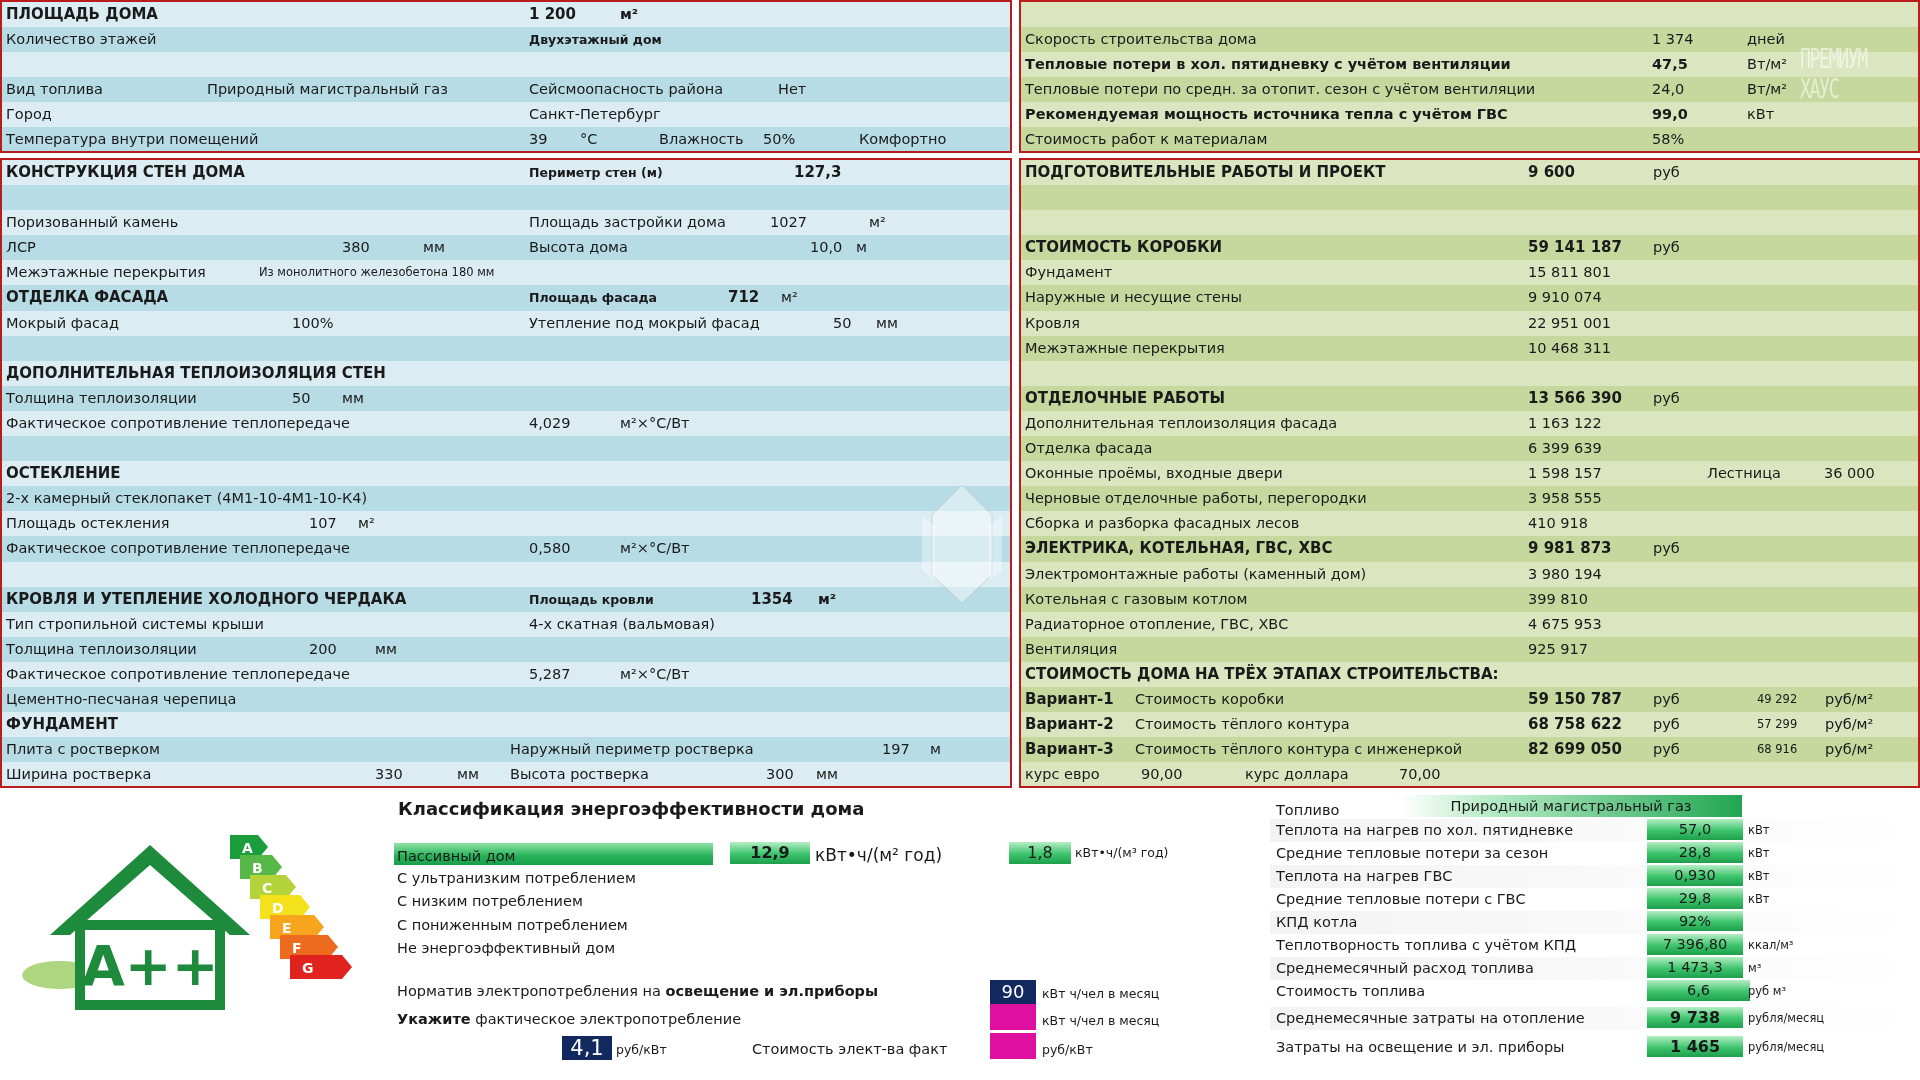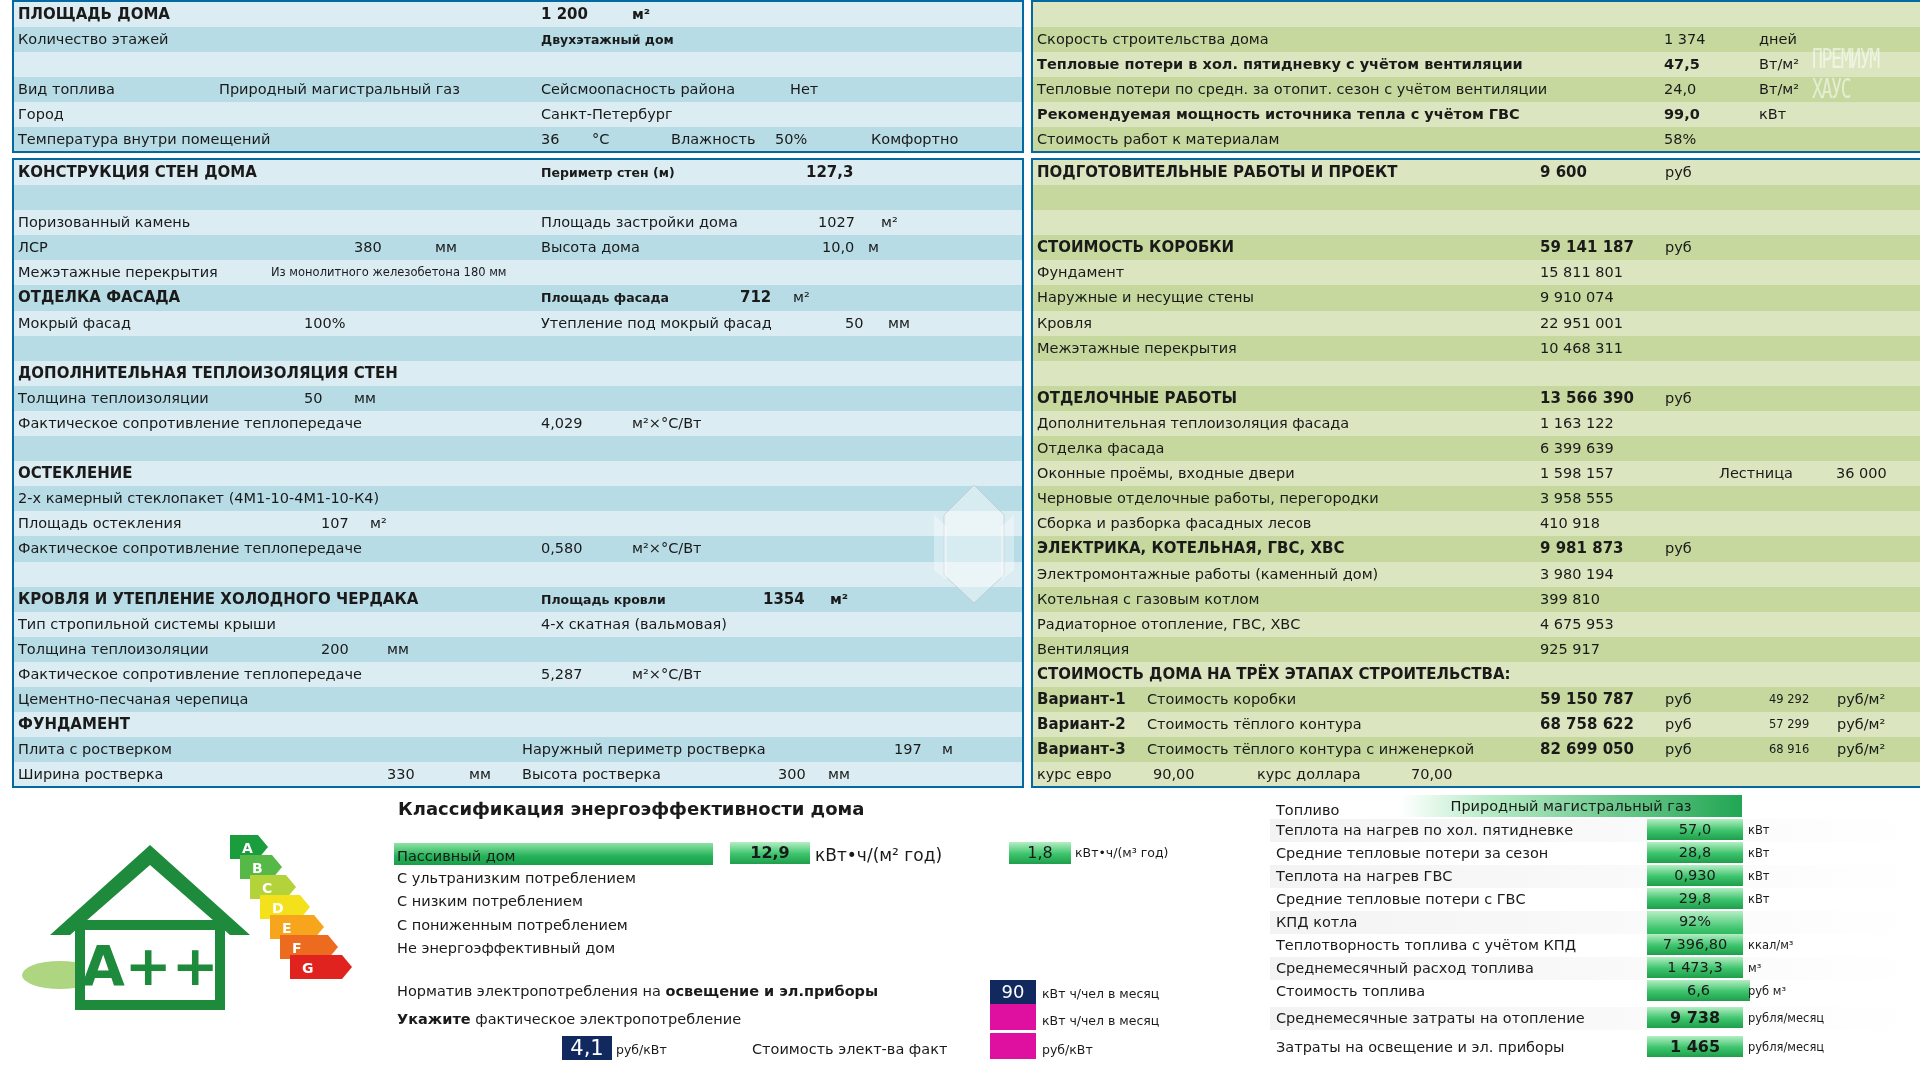--- a/index.html
+++ b/index.html
@@ -6,7 +6,7 @@
   html, body { width: 1920px; height: 1080px; overflow: hidden; background: #ffffff; }
   body { font-family: "DejaVu Sans", sans-serif; font-size: 14.5px; color: #1a1a1a; position: relative; }
 
-  .panel { position: absolute; border: 2px solid #0369a1; overflow: hidden; margin-left: 12px; }
+  .panel { position: absolute; border: 2px solid #b91c1c; overflow: hidden; }
   .blue { background: #d9ecf2; }
   .green { background: #0c4a6e; }
 

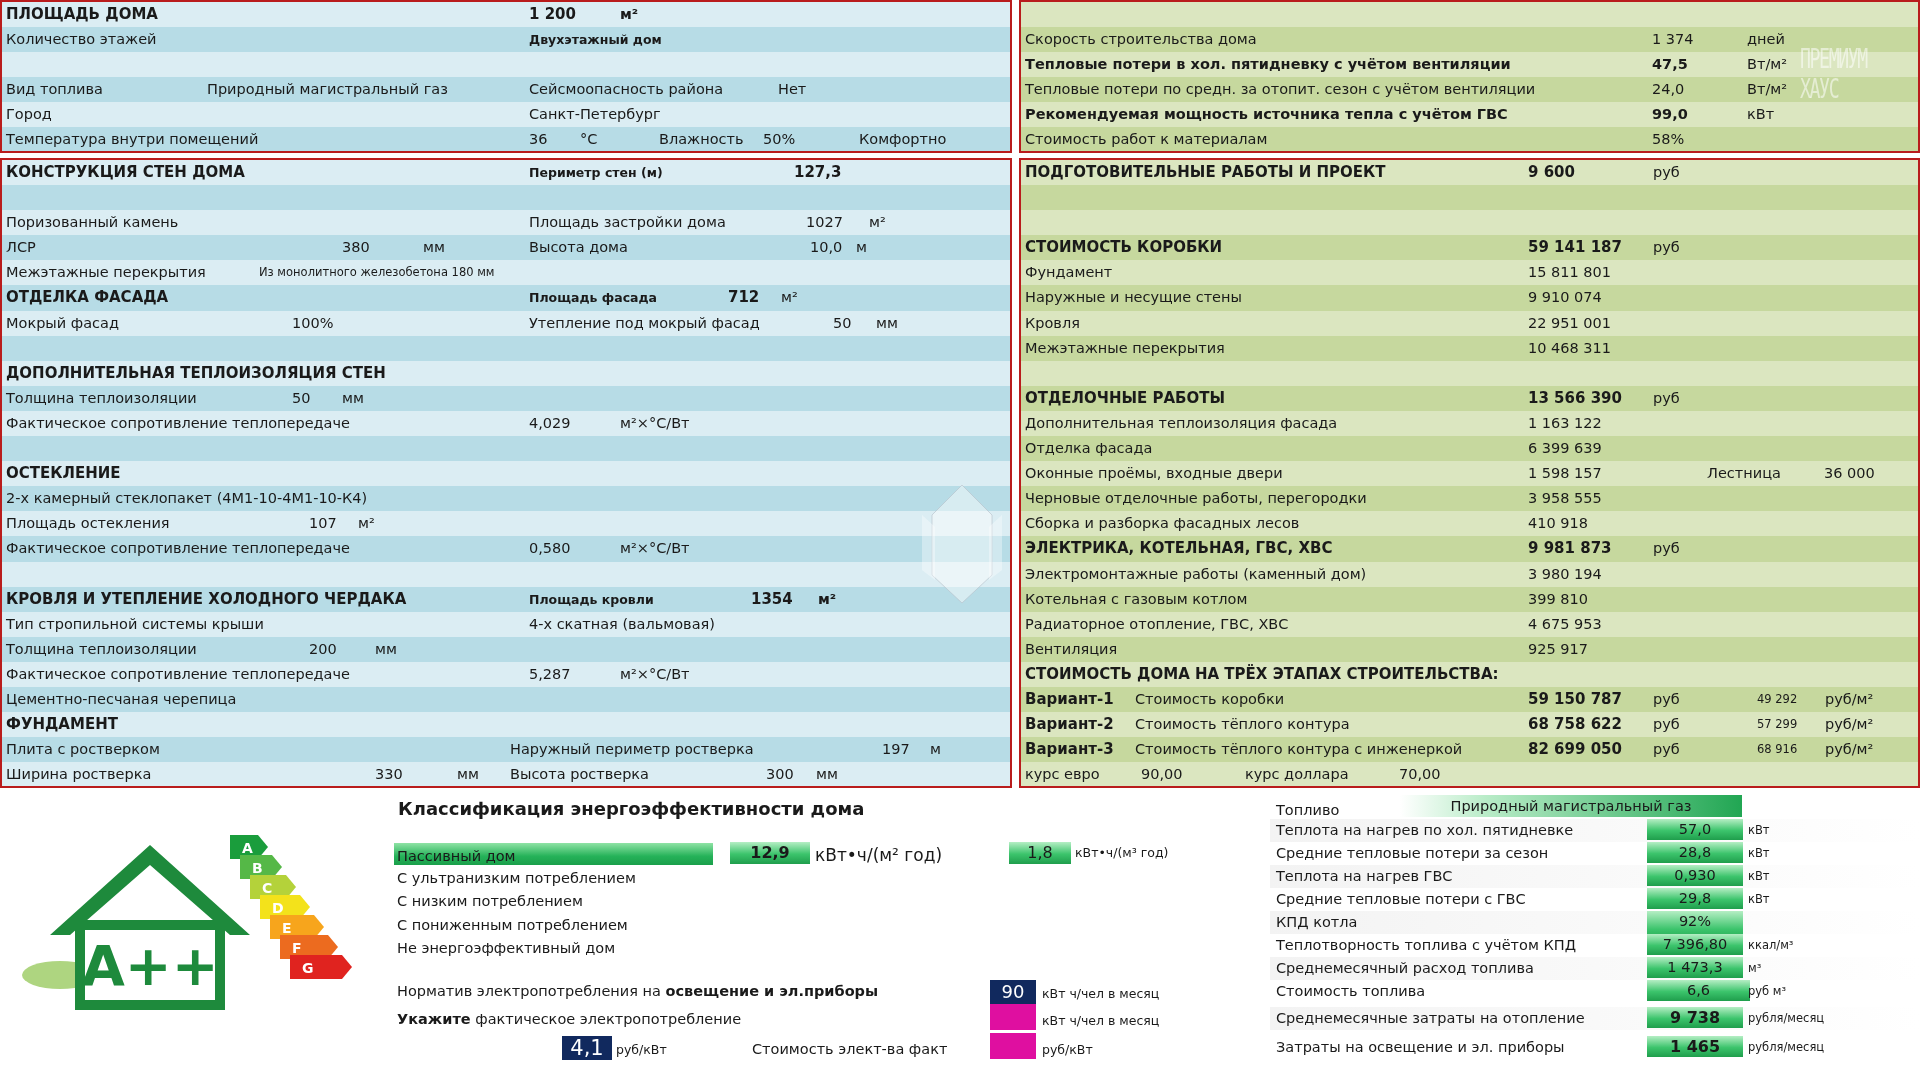--- a/index.html
+++ b/index.html
@@ -60,7 +60,7 @@
   </div>
   <div class="row">
     <span class="c" style="left:4px">Температура внутри помещений</span>
-    <span class="c" style="left:527px">36</span>
+    <span class="c" style="left:527px">39</span>
     <span class="c" style="left:578px">°C</span>
     <span class="c" style="left:657px">Влажность</span>
     <span class="c" style="left:761px">50%</span>

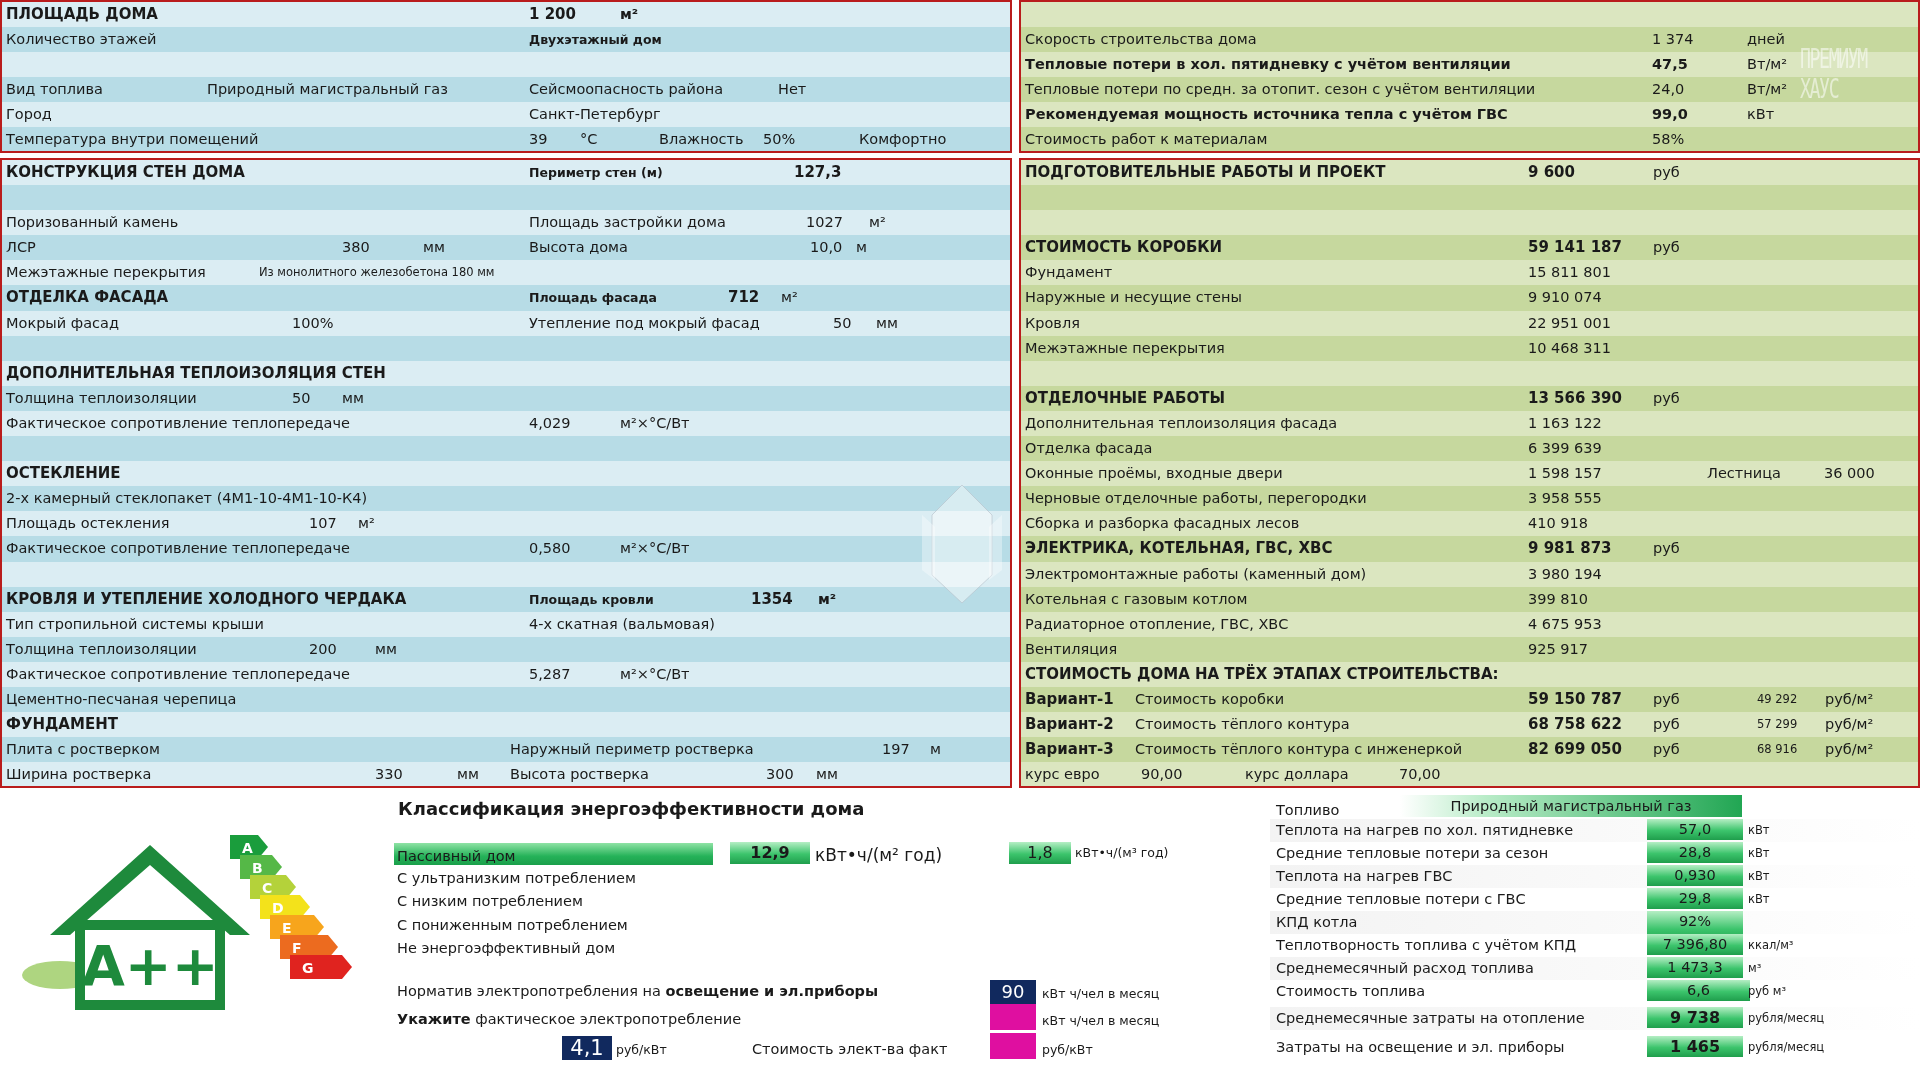--- a/index.html
+++ b/index.html
@@ -107,7 +107,7 @@
   <div class="row">
     <span class="c" style="left:4px">Поризованный камень</span>
     <span class="c" style="left:527px">Площадь застройки дома</span>
-    <span class="c" style="left:804px">1027</span>
+    <span class="c" style="left:768px">1027</span>
     <span class="c" style="left:867px">м²</span>
   </div>
   <div class="row">

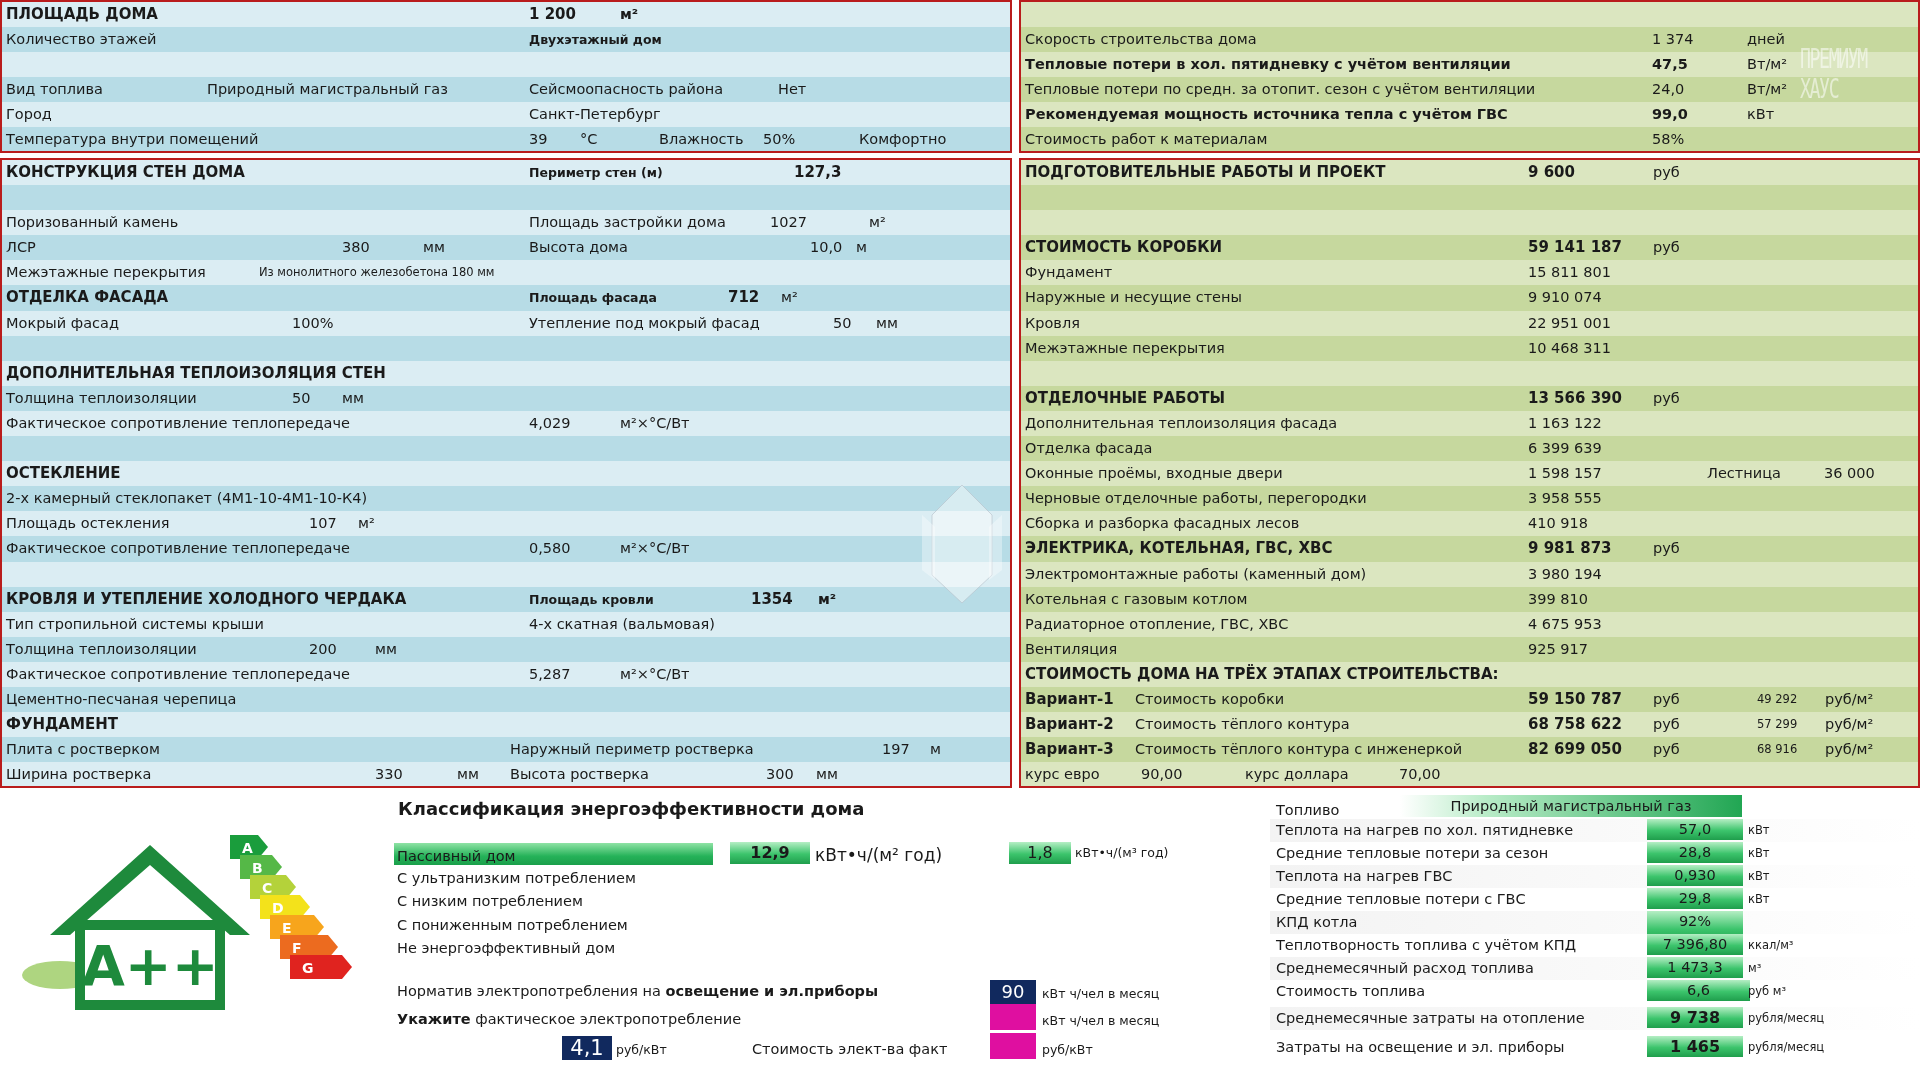--- a/index.html
+++ b/index.html
@@ -407,7 +407,7 @@
       </div>
     <div class="fuel-row" style="top:121px">
         <span class="abs" style="left:6px">КПД котла</span>
-        <span class="abs grn-cell" style="left:377px;width:96px;height:33px;line-height:21px;">92%</span>
+        <span class="abs grn-cell" style="left:377px;width:96px;height:20px;line-height:21px;">92%</span>
         <span class="abs sm" style="left:478px"></span>
       </div>
     <div class="fuel-row" style="top:144px">

